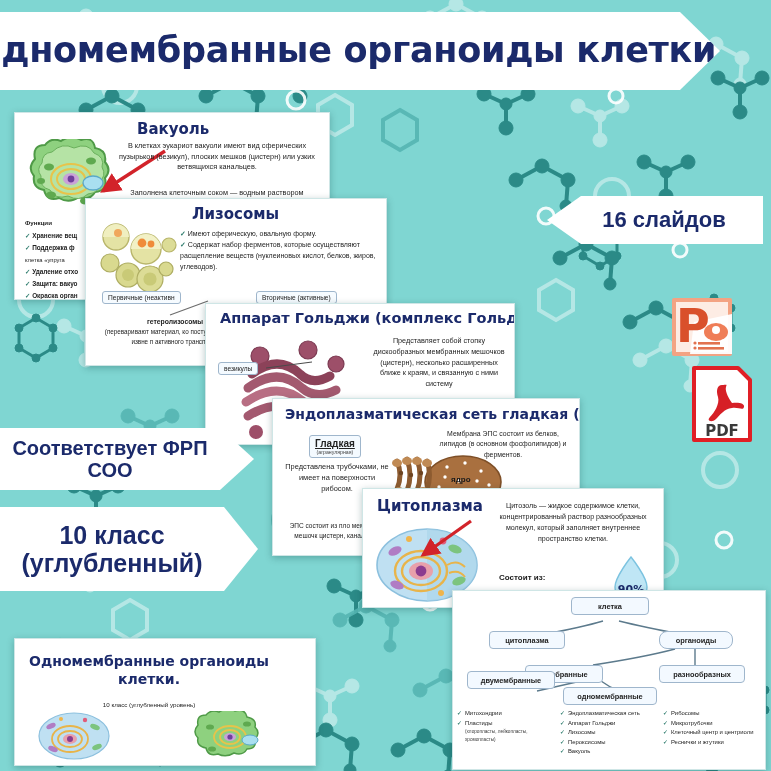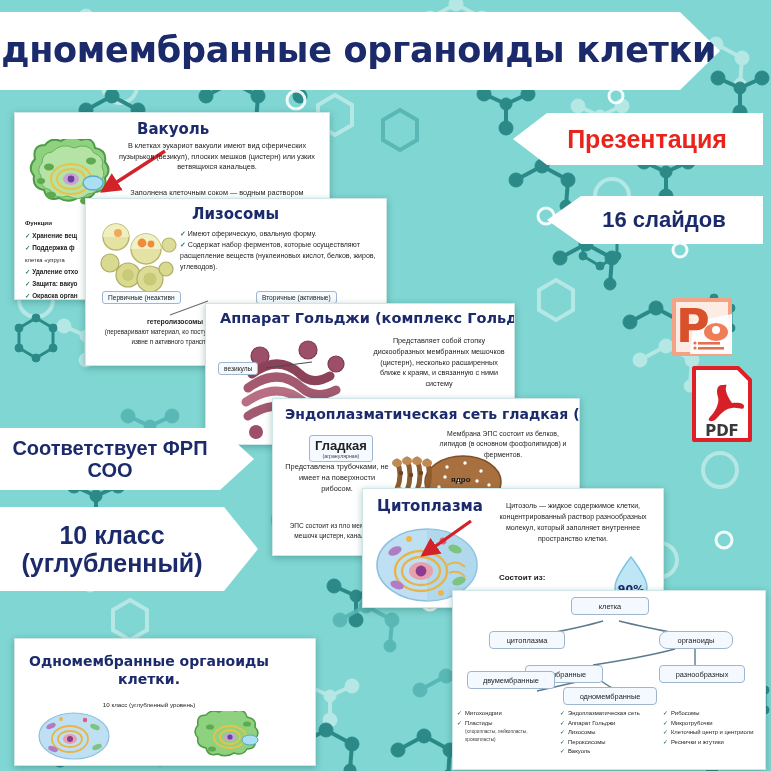--- a/index.html
+++ b/index.html
@@ -256,9 +256,6 @@
     <span id="title-text">Одномембранные органоиды клетки</span>
   </div>
 
-  <div class="banner left" id="badge-present">
-    <span>Презентация</span>
-  </div>
   <div class="banner left" id="badge-slides">
     <span>16 слайдов</span>
   </div>

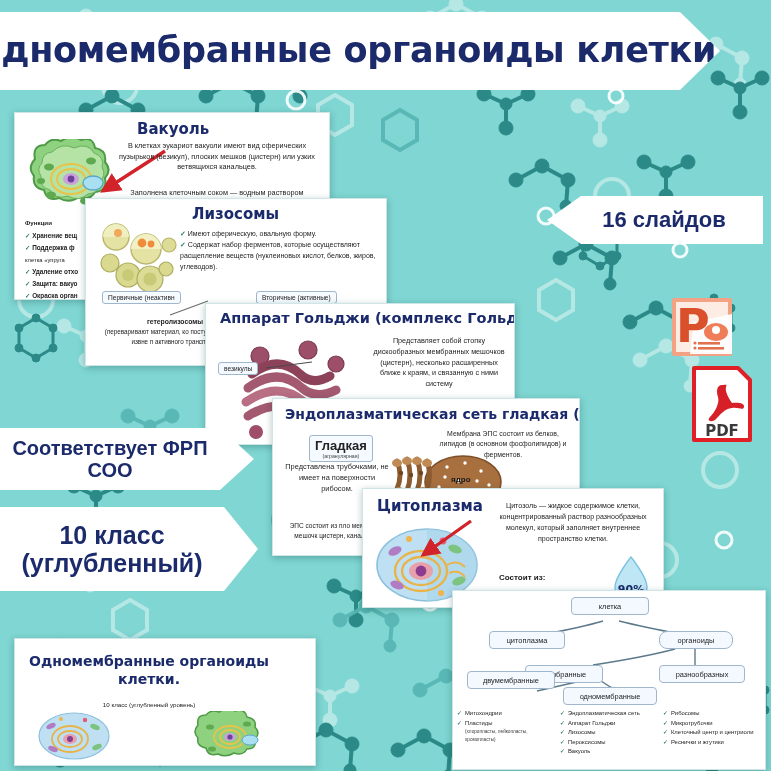--- a/index.html
+++ b/index.html
@@ -92,7 +92,7 @@
   #card-eps .body{position:absolute;left:160px;top:30px;width:140px;font-size:6.9px;
       line-height:1.5;text-align:center;}
   #eps-b{left:36px;top:36px;background:#f4faff;text-align:center;}
-  #eps-b b{font-size:13px;}
+  #eps-b b{font-size:10px;text-decoration:underline;}
   #eps-b i{display:block;font-style:normal;font-size:5.2px;color:#444;}
   #card-eps .left2{position:absolute;left:12px;top:62px;width:104px;font-size:7.4px;
       line-height:1.5;text-align:center;}

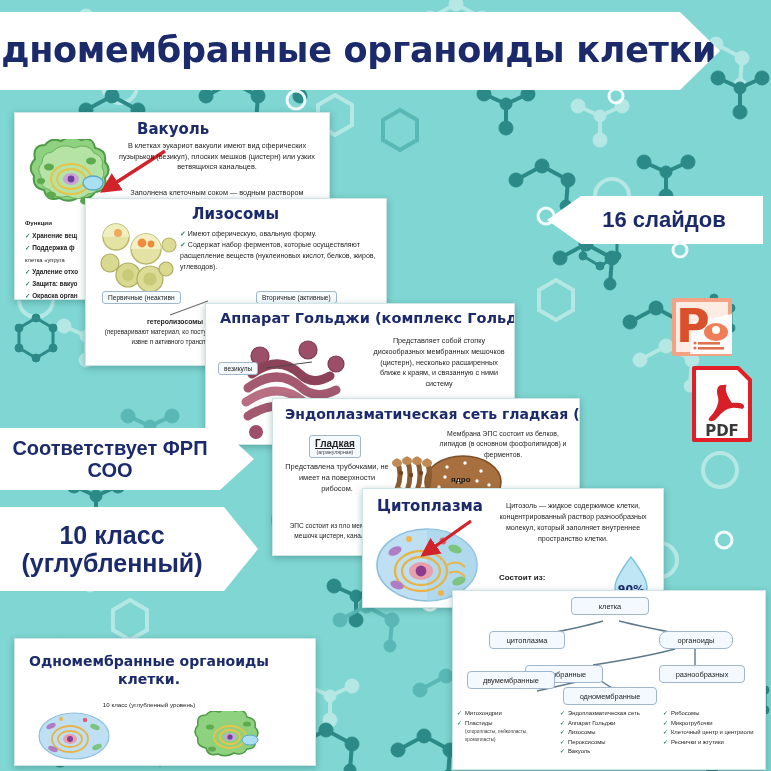--- a/index.html
+++ b/index.html
@@ -116,7 +116,7 @@
   #tree-svg{position:absolute;left:0;top:0;width:312px;height:104px;}
   .tnode{position:absolute;border:1px solid #9fb6cc;border-radius:4px;background:#f3f9ff;
          font-size:7.4px;color:#1a1a1a;display:flex;align-items:center;justify-content:center;
-         white-space:nowrap;}
+         white-space:nowrap;font-weight:bold;}
   #cols{position:absolute;left:4px;top:100px;width:306px;display:flex;gap:3px;}
   .col{flex:1;font-size:5.9px;line-height:1.62;}
   .col .it{display:flex;gap:3px;}

